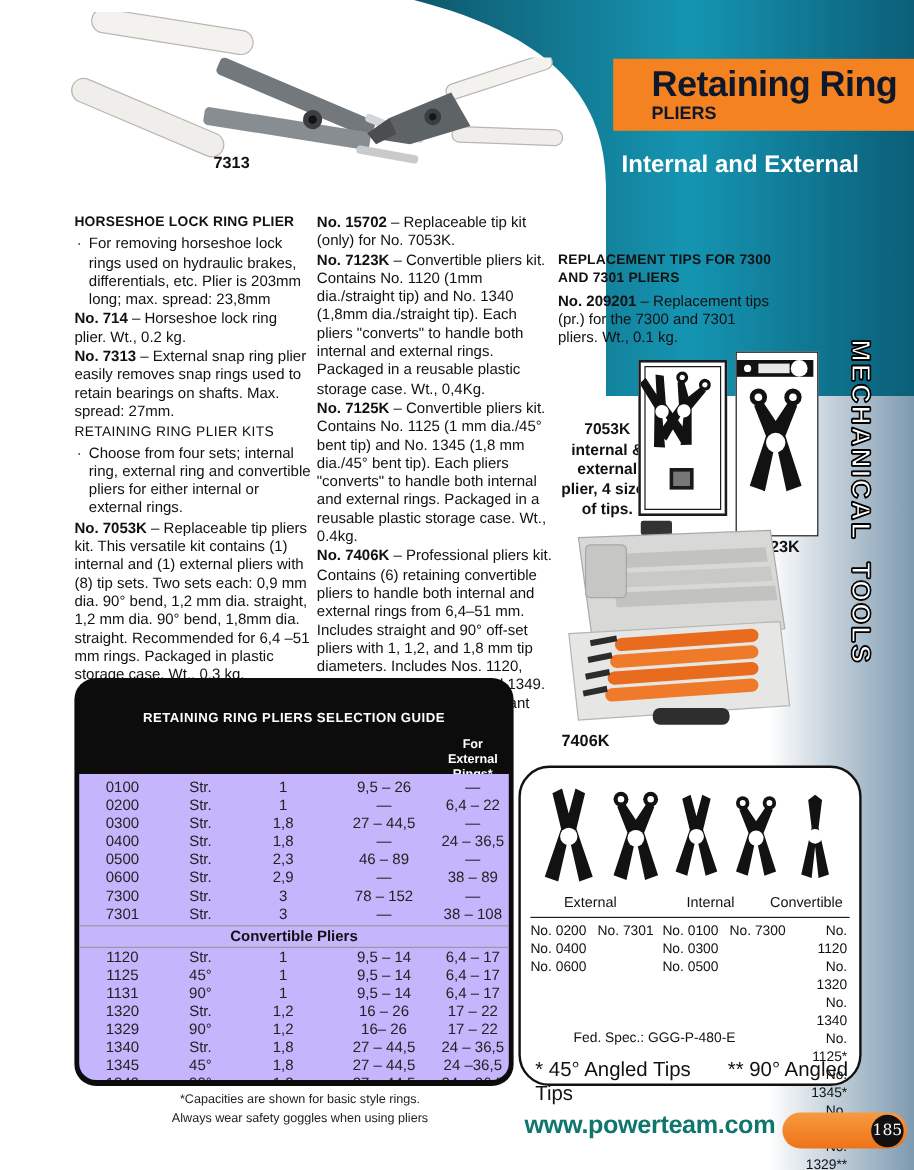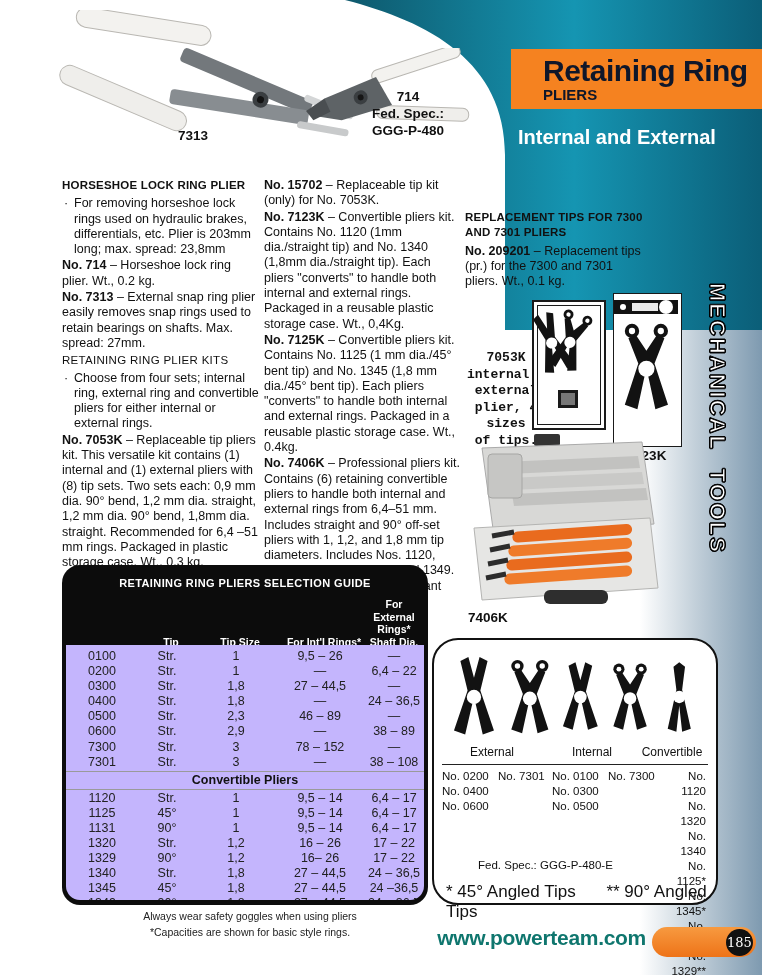--- a/index.html
+++ b/index.html
@@ -157,11 +157,6 @@
         <circle cx="66" cy="46" r="3" fill="#161616"></circle>
     </g>
   </svg>
-  <div class="photo-label label-714" style="left:366px;top:88px;">
-    <div>714</div>
-    <div>Fed. Spec.:</div>
-    <div>GGG-P-480</div>
-  </div>
 
   <div class="txtcol col1">
       <p class="para heading">HORSESHOE LOCK RING PLIER</p>

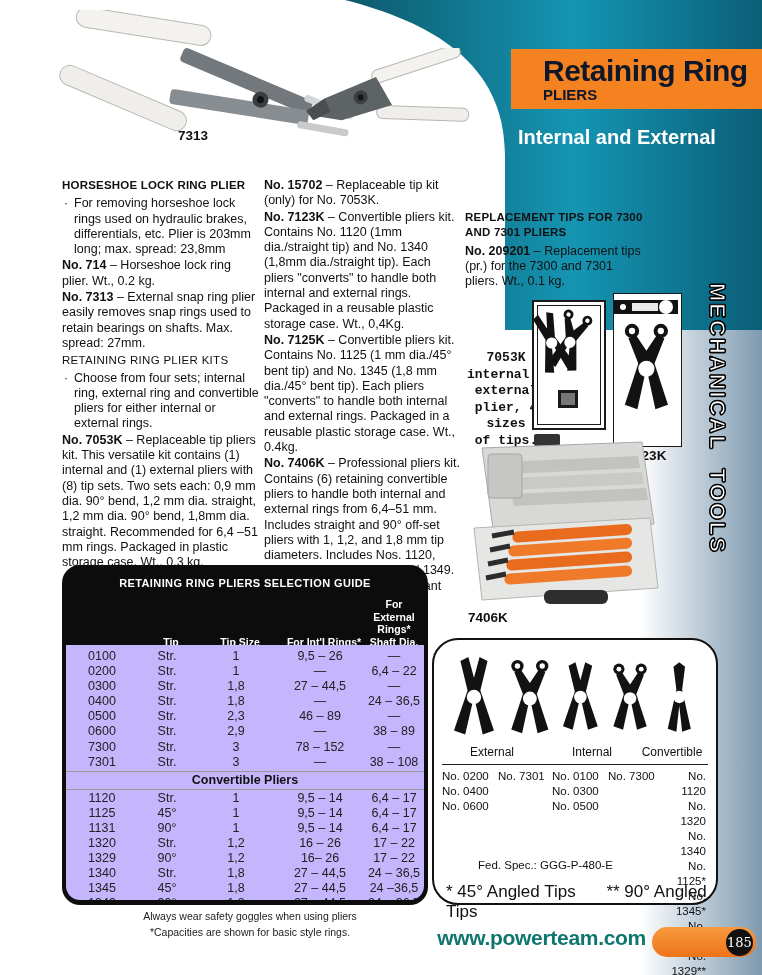--- a/index.html
+++ b/index.html
@@ -40,7 +40,7 @@
 
   
   .caption-7053k{position:absolute;left:452px;top:350px;width:108px;text-align:center;
-    font-weight:700;font-size:13px;line-height:16.5px;font-family:Liberation Mono, monospace;}
+    font-weight:700;font-size:13px;line-height:16.5px;}
   .kit-label{position:absolute;font-weight:700;font-size:13.5px;}
   .box7053k{position:absolute;left:532px;top:300px;width:70px;height:126px;
     border:2px solid #1a1a1a;background:#fff;box-shadow:inset 0 0 0 3px #fff,inset 0 0 0 4px #1a1a1a;}

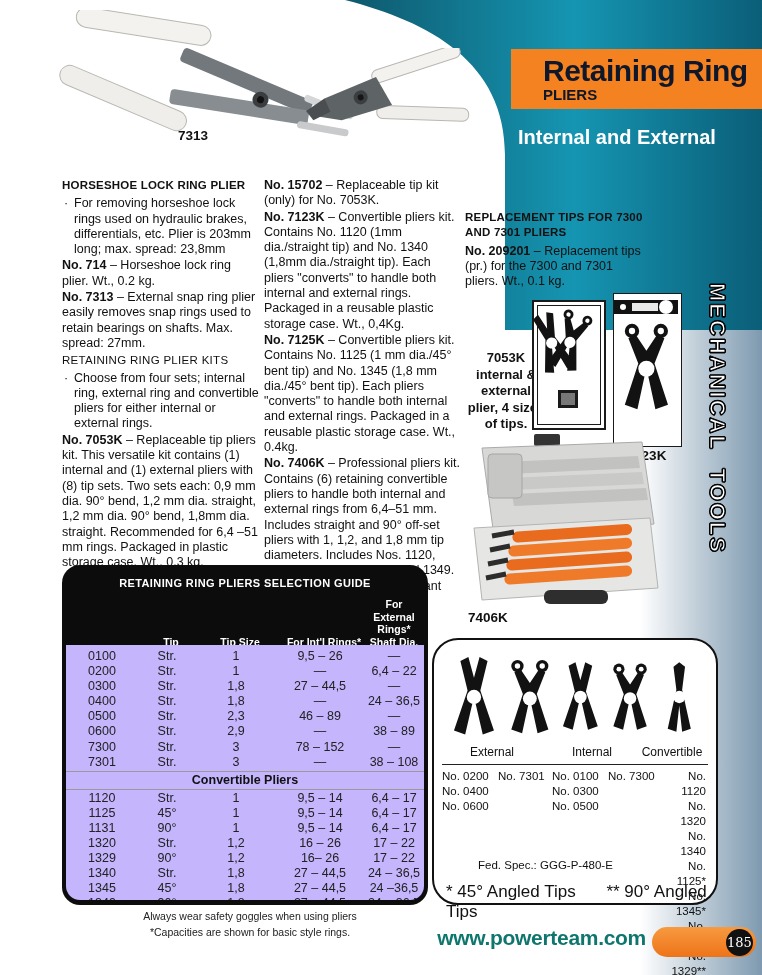--- a/index.html
+++ b/index.html
@@ -50,7 +50,7 @@
   
   .sel-table{position:absolute;left:62px;top:565px;width:366px;height:340px;
     background:#0c0c0c;border-radius:18px;}
-  .sel-title{padding-top:12px;text-align:center;color:#fff;font-size:11px;font-weight:700;letter-spacing:0.4px;}
+  .sel-title{padding-top:28px;text-align:center;color:#fff;font-size:11px;font-weight:700;letter-spacing:0.4px;}
   .sel-head{display:grid;grid-template-columns:72px 58px 80px 88px 1fr;
     padding:9px 8px 5px 8px;color:#fff;font-size:10.5px;font-weight:700;
     text-align:center;align-items:end;line-height:12.5px;}

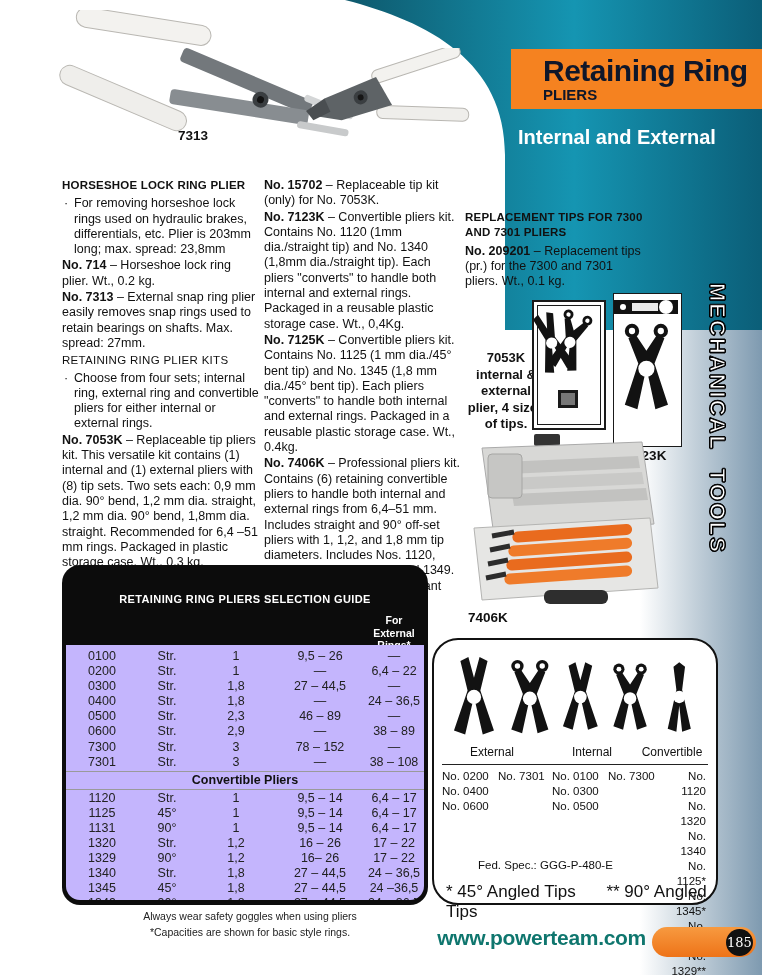--- a/index.html
+++ b/index.html
@@ -424,8 +424,8 @@
   </div>
 
   <div class="safety">
+    <div>*Capacities are shown for basic style rings.</div>
     <div>Always wear safety goggles when using pliers</div>
-    <div>*Capacities are shown for basic style rings.</div>
   </div>
   <div class="website">www.powerteam.com</div>
   <div class="badge-pill">

